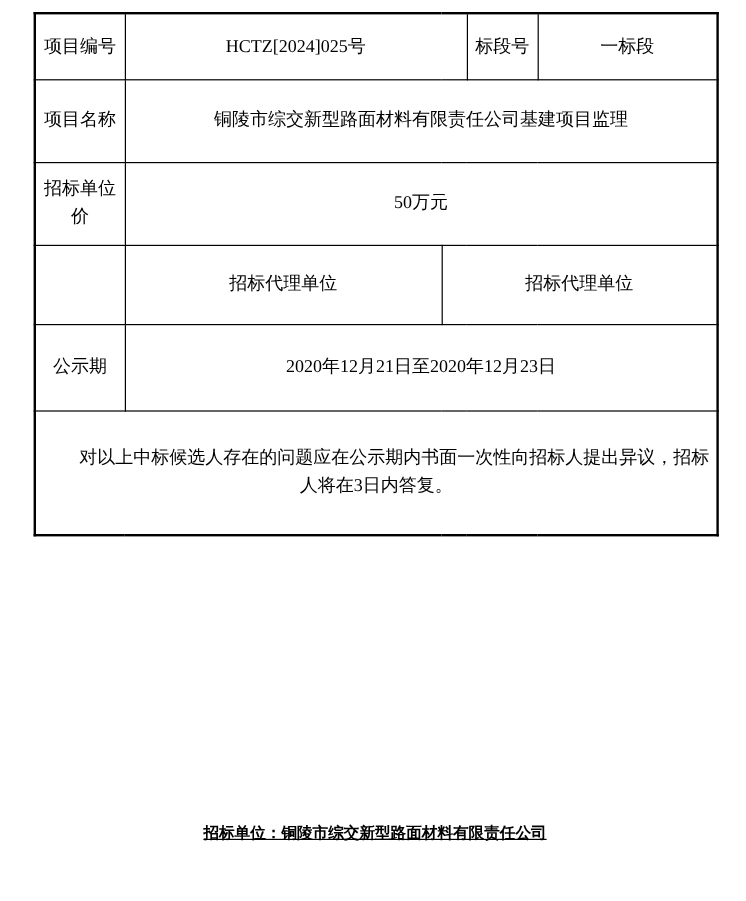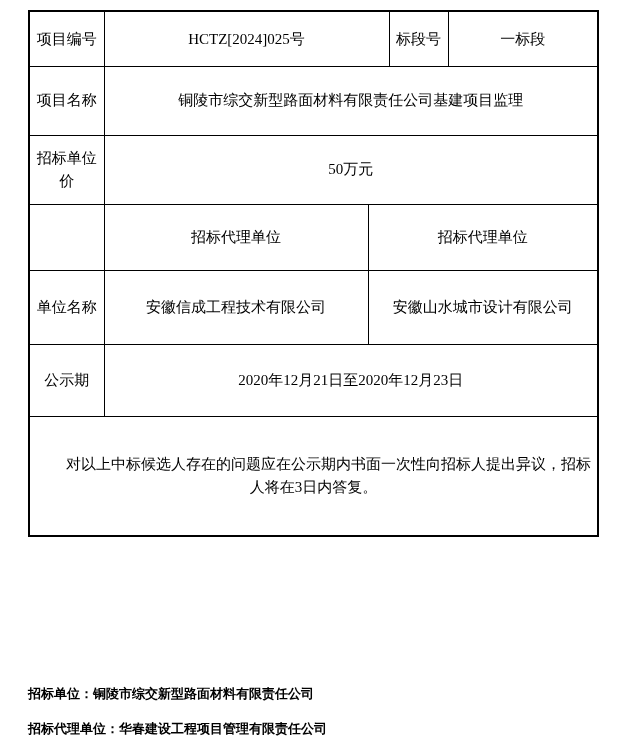--- a/index.html
+++ b/index.html
@@ -114,11 +114,6 @@
       <td colspan="3">招标代理单位</td>
     </tr>
 
-    <tr class="r5">
-      <td class="lbl">单位名称</td>
-      <td>安徽信成工程技术有限公司</td>
-      <td colspan="3">安徽山水城市设计有限公司</td>
-    </tr>
 
 
 

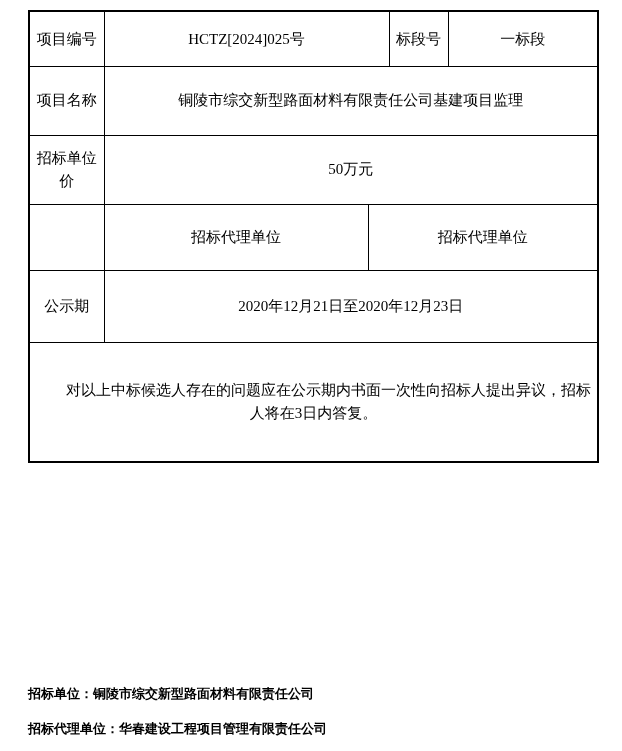--- a/index.html
+++ b/index.html
@@ -53,7 +53,7 @@
   tr.r6 { height: 71px; }
   tr.r7 { height: 76px; }
   tr.r8 { height: 72px; padding-left: 24px; }
-  tr.r9 { height: 120px; font-family: Liberation Serif, serif; }
+  tr.r9 { height: 104px; font-family: Liberation Serif, serif; }
   td.note-cell {
     text-align: left;
     text-indent: 2em;

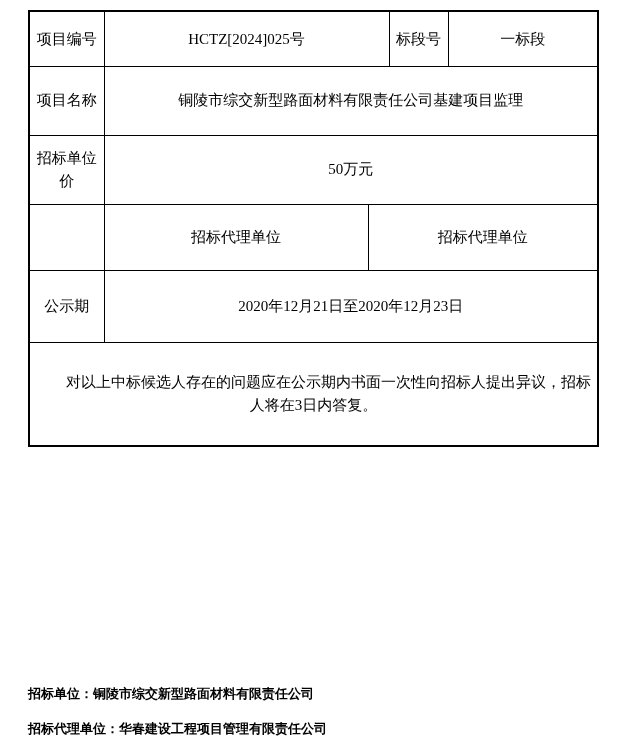--- a/index.html
+++ b/index.html
@@ -66,9 +66,10 @@
     left: 28px;
     top: 676px;
     width: 569px;
-    text-align: left;
+    text-align: center;
     font-weight: bold;
     font-size: 13px;
+    text-decoration: underline;
   }
   .footer .fline {
     line-height: 35px;

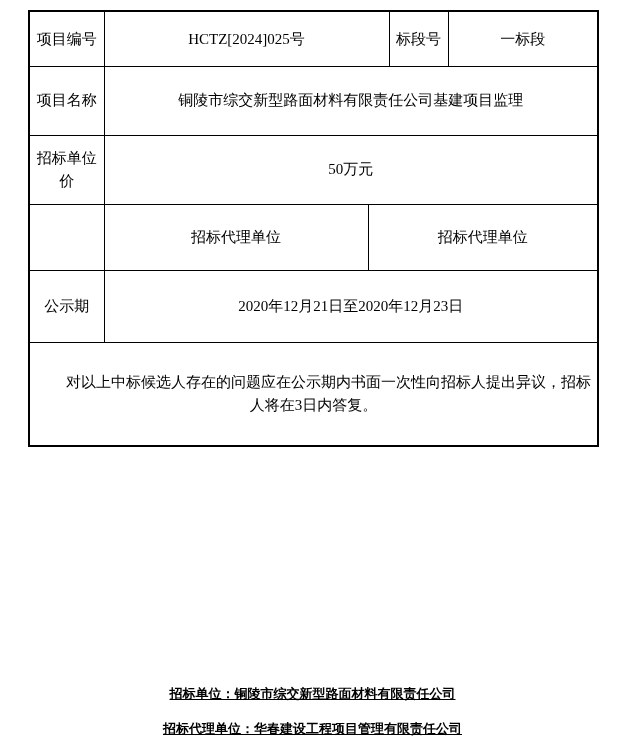--- a/index.html
+++ b/index.html
@@ -131,7 +131,6 @@
 
   <div class="footer">
     <div class="fline">招标单位：铜陵市综交新型路面材料有限责任公司</div>
-    <div class="fline">招标代理单位：华春建设工程项目管理有限责任公司</div>
   </div>
 
 </div>

